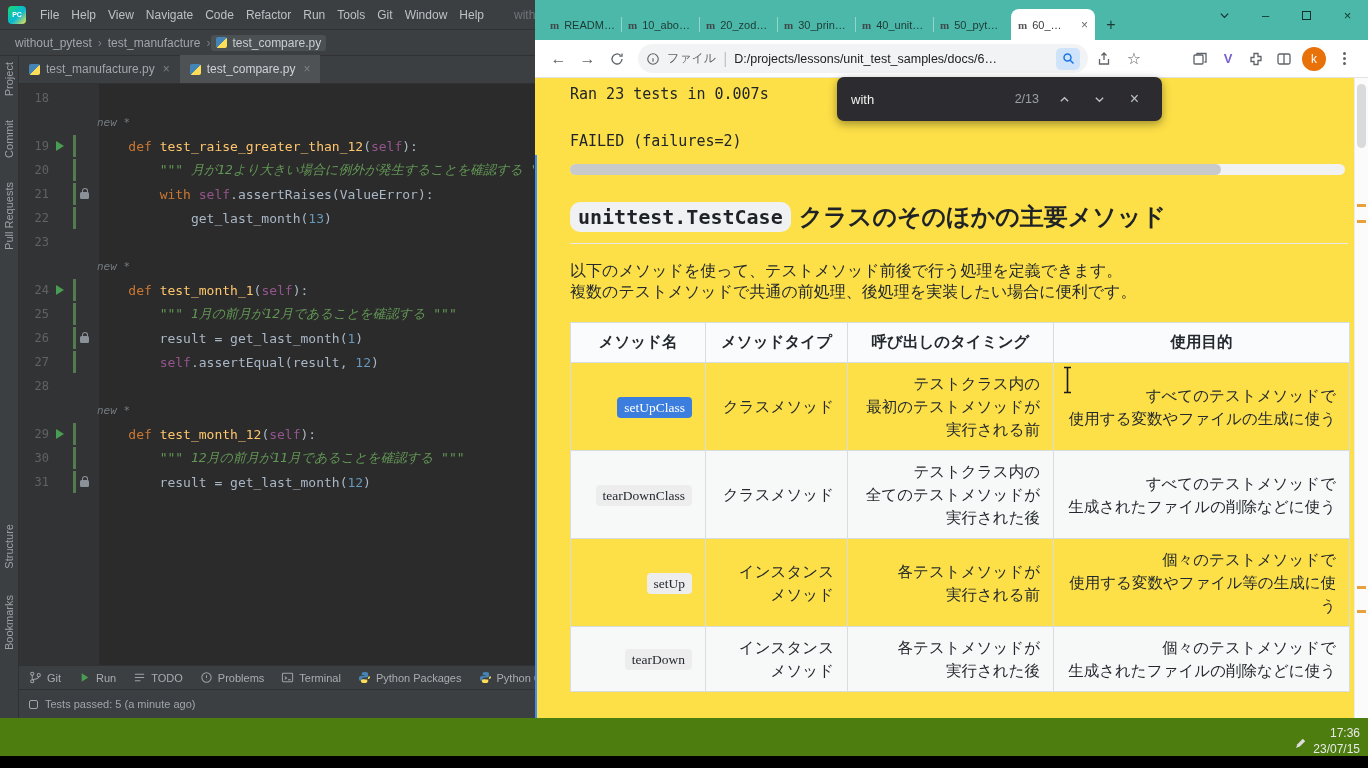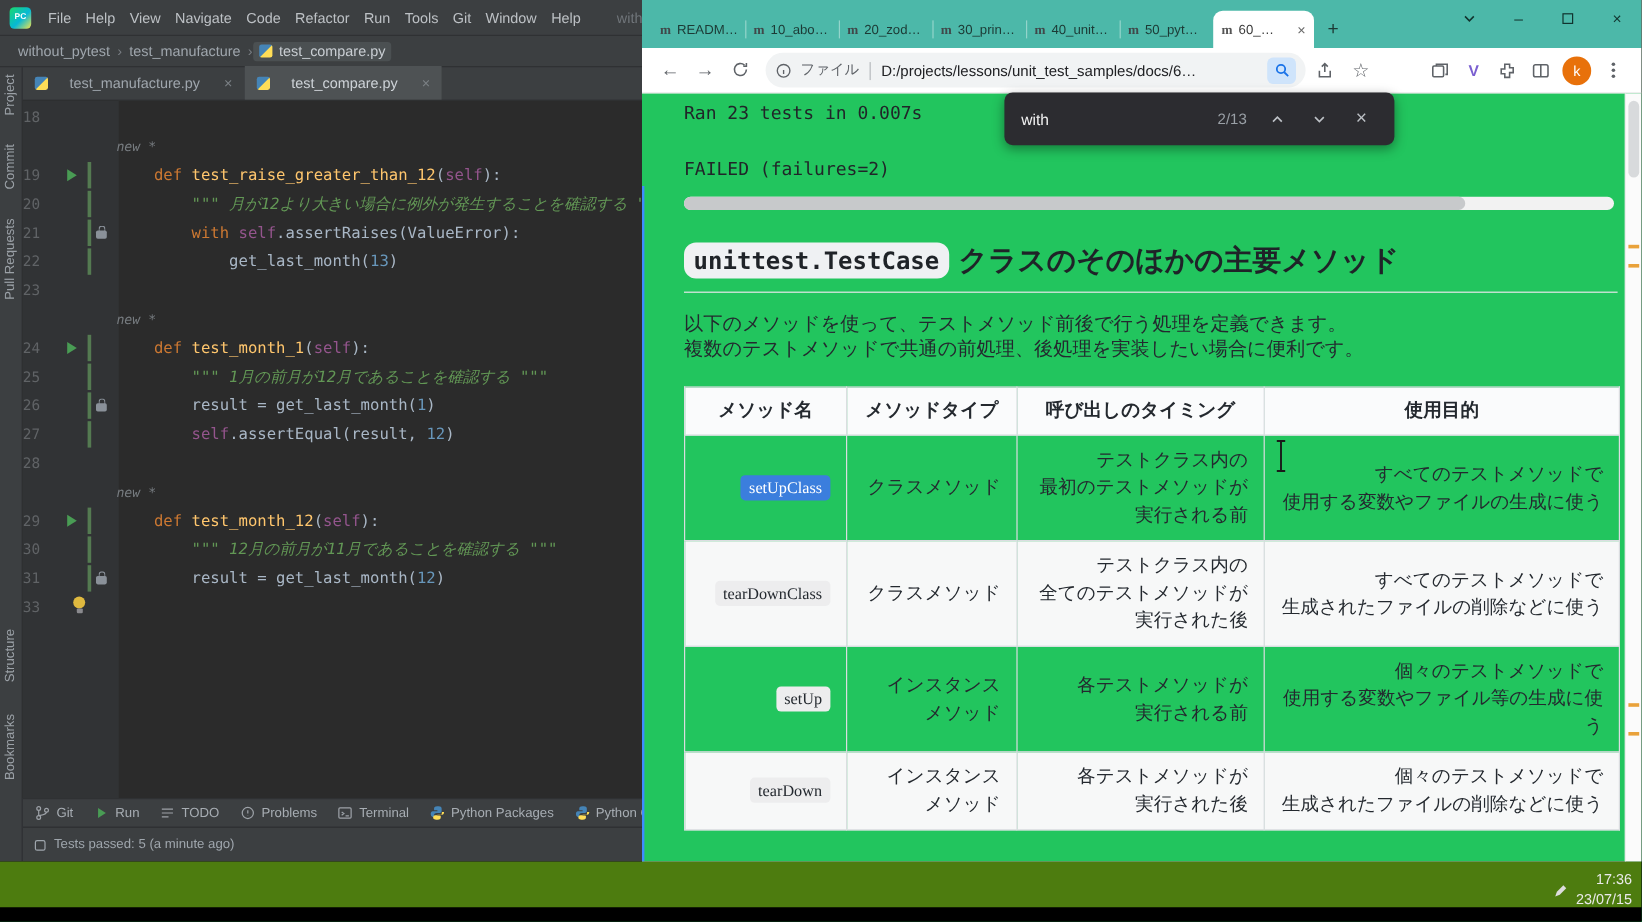--- a/index.html
+++ b/index.html
@@ -24,7 +24,7 @@
   .stripe-label{writing-mode:vertical-rl;transform:rotate(180deg);font-size:11px;color:#9ba1a7}
   .ide-col{flex:1;display:flex;flex-direction:column;min-width:0}
   .ide-tabs{height:28px;background:#3c3f41;display:flex;align-items:flex-end;border-bottom:1px solid #2f3133}
-  .ide-tab{height:28px;display:flex;align-items:center;gap:18px;padding:0 10px;font-size:12px;color:#9fa6ad;white-space:nowrap}
+  .ide-tab{height:28px;display:flex;align-items:center;gap:6px;padding:0 10px;font-size:12px;color:#9fa6ad;white-space:nowrap}
   .ide-tab.active{background:#4e5254;color:#ced3d8}
   .tab-x{color:#7b8085;font-size:12px;margin-left:2px}
   .py-icon{flex:none;width:11px;height:11px;border-radius:2px;background:linear-gradient(135deg,#4584b6 50%,#ffde57 52%)}

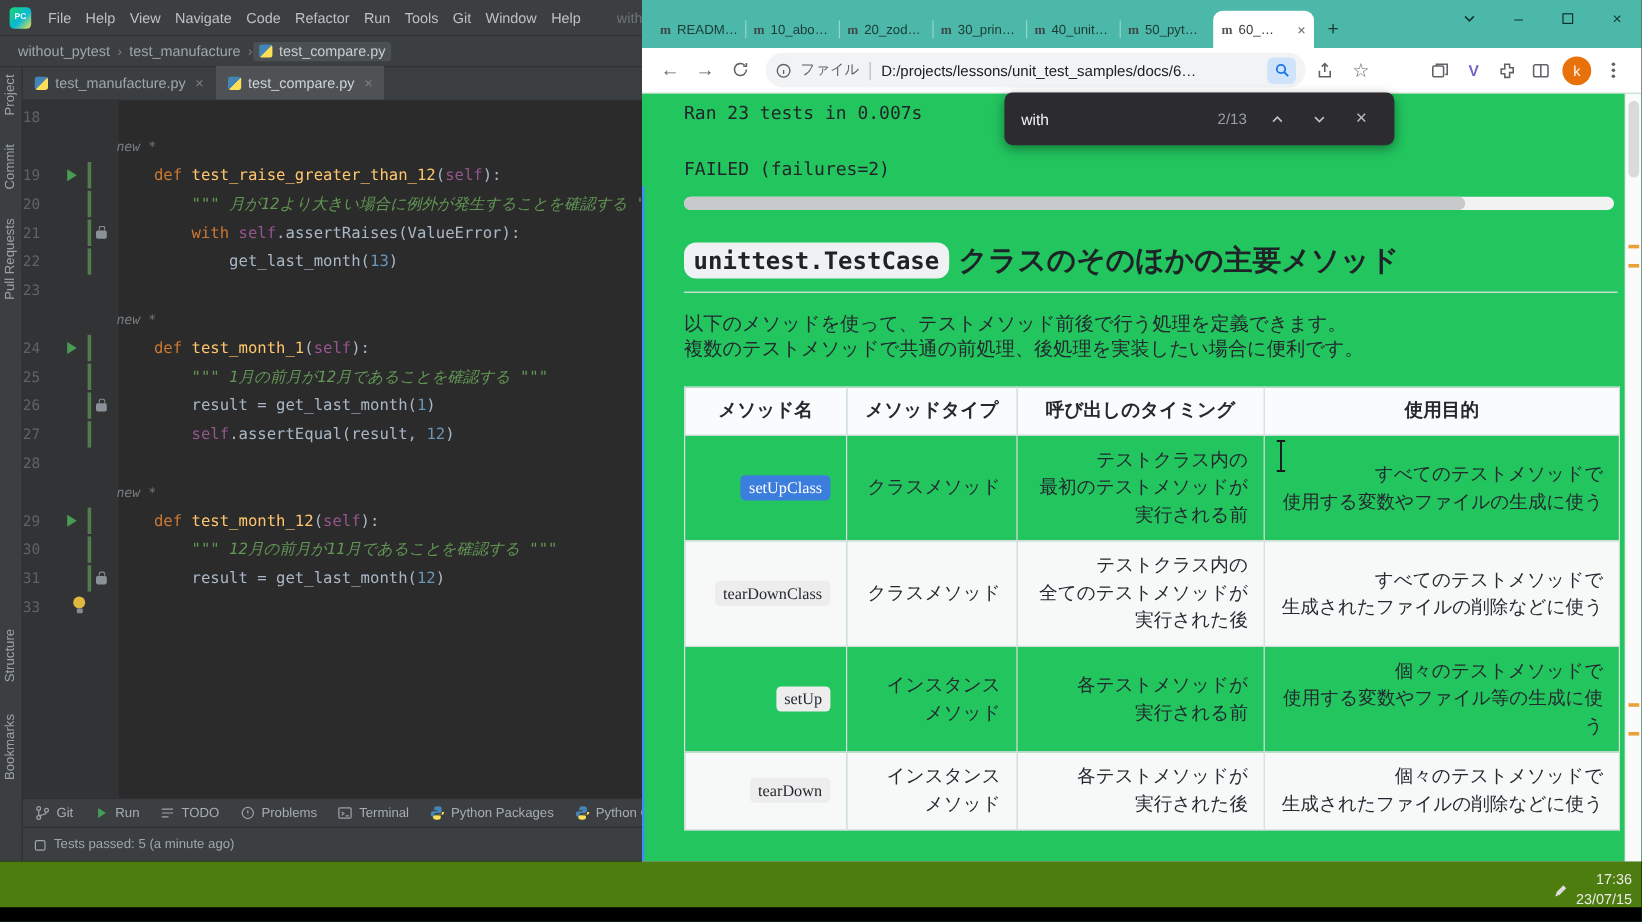--- a/index.html
+++ b/index.html
@@ -31,7 +31,7 @@
   .ide-editor{flex:1;position:relative;background:#2b2b2b;font-family:"DejaVu Sans Mono","Liberation Mono",monospace;font-size:13px;overflow:hidden;padding-top:2px}
   .ide-editor::before{content:"";position:absolute;left:0;top:0;bottom:0;width:80px;background:#313335}
   .cl{position:relative;height:24px;display:flex;align-items:center}
-  .ln{flex:none;width:34px;color:#606366;font-size:12px;padding-right:4px;position:relative;z-index:1}
+  .ln{flex:none;width:34px;text-align:right;color:#606366;font-size:12px;padding-right:4px;position:relative;z-index:1}
   .gut{flex:none;width:44px;position:relative;height:100%;z-index:1}
   .code{white-space:pre;z-index:1;color:#a9b7c6}
   .sep-text{color:#777c80;font-size:11px;font-style:italic;z-index:1}

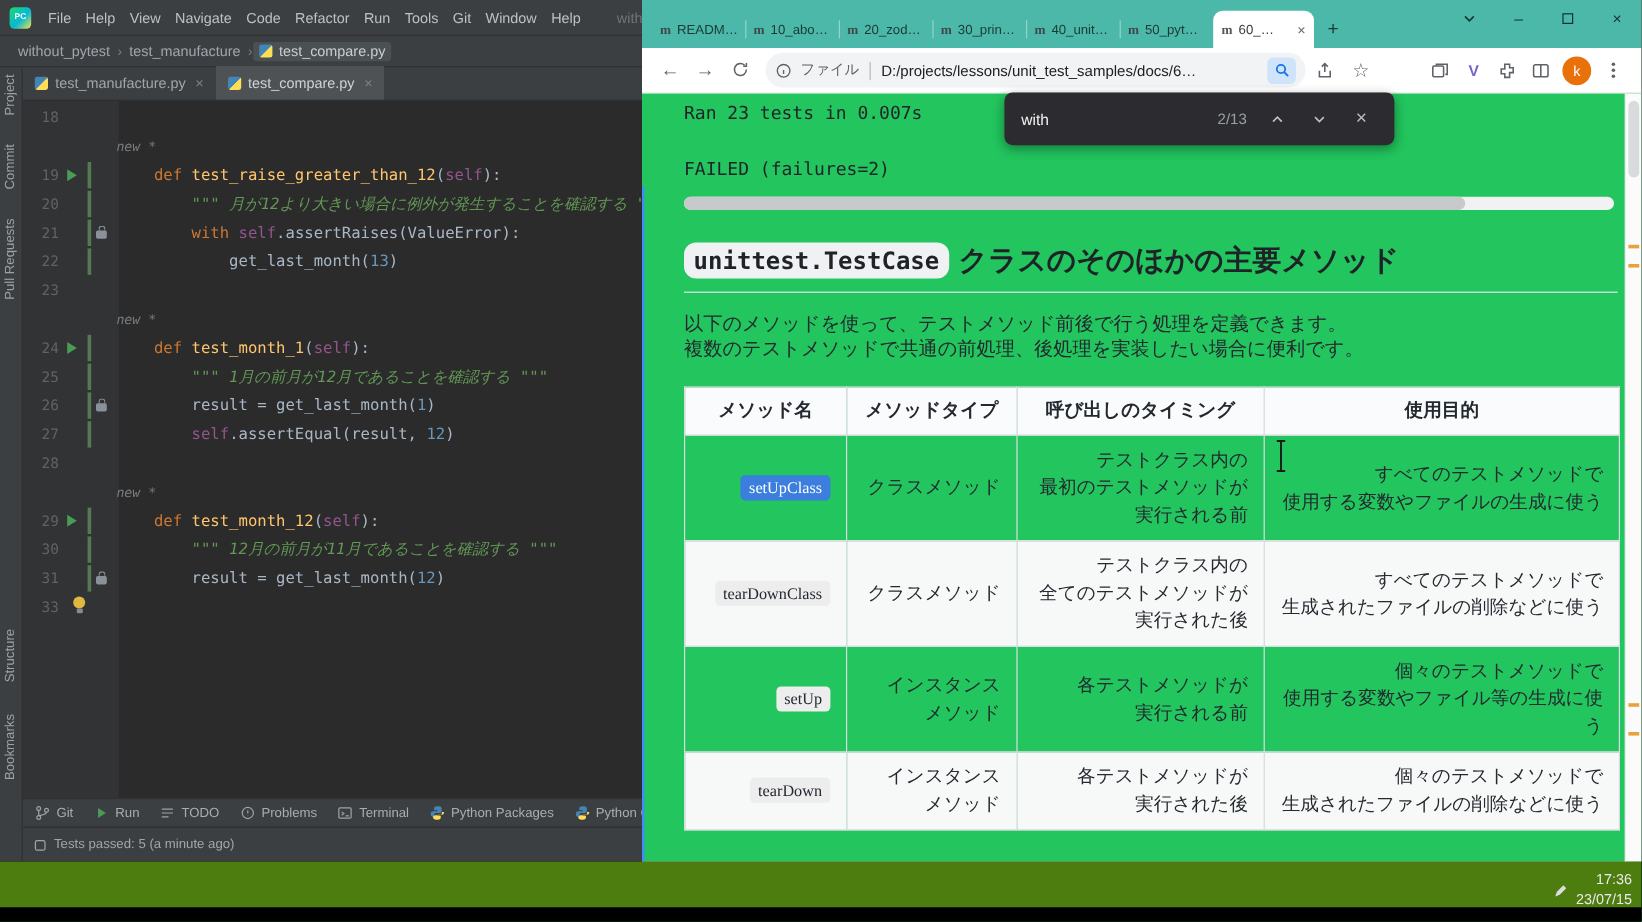--- a/index.html
+++ b/index.html
@@ -86,7 +86,7 @@
   .find-count{color:#9aa0a6;font-size:12.5px;margin-right:4px}
   .find-btn{width:27px;height:27px;display:flex;align-items:center;justify-content:center;color:#bdc1c6;border-radius:4px}
   .icf{stroke:currentColor;fill:none;stroke-width:1.5;width:11px;height:11px}
-  .bw-content{position:absolute;left:0;top:78px;width:833px;height:640px;background:#22c55e;overflow:hidden;padding:6px 20px 0 35px;font-size:16px;color:#24292f}
+  .bw-content{position:absolute;left:0;top:78px;width:833px;height:640px;background:#fde047;overflow:hidden;padding:6px 20px 0 35px;font-size:16px;color:#24292f}
   .mono-out{font-family:"DejaVu Sans Mono","Liberation Mono",monospace;font-size:15px;color:#212529;line-height:20px}
   .out-gap{margin-top:27px}
   .hscroll{margin-top:13px;height:11px;background:#f2f2f2;border-radius:6px;position:relative;width:775px}

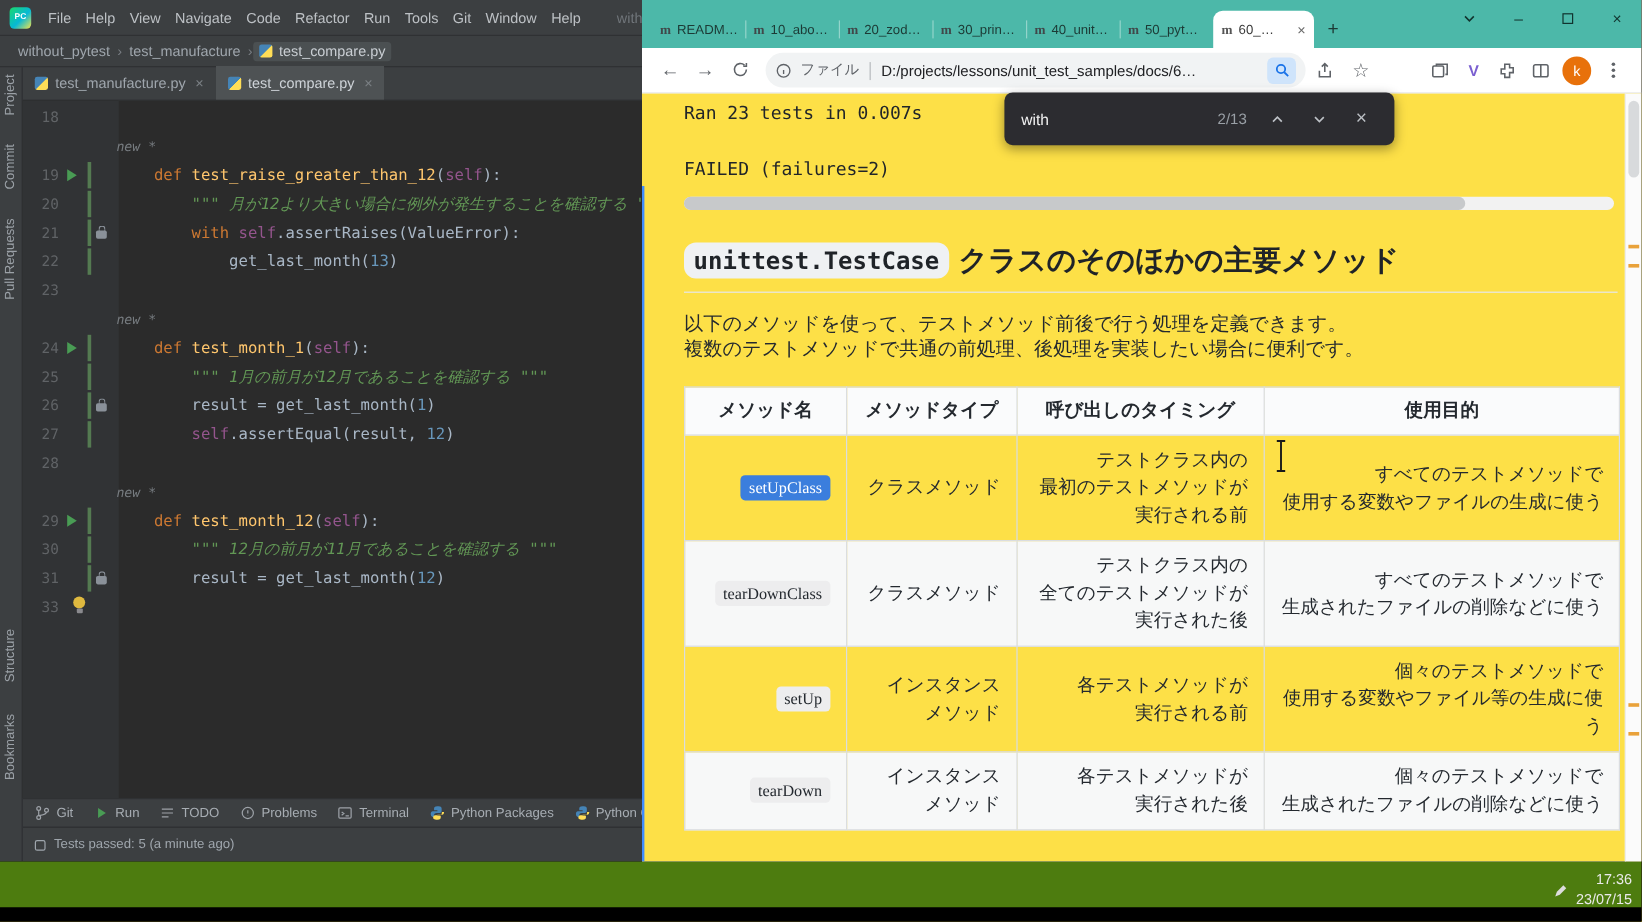--- a/index.html
+++ b/index.html
@@ -280,13 +280,6 @@
                 <span class="lock"></span>
               </span>
               <span class="code"><span class="txt">        result = get_last_month(</span><span class="num">12</span><span class="txt">)</span></span>
-            </div>
-            <div class="cl">
-              <span class="ln">33</span>
-              <span class="gut">
-                <span class="bulb"></span>
-              </span>
-              <span class="code"></span>
             </div>
           </div>
         <div class="ide-toolbar" id="ide-toolbar">

